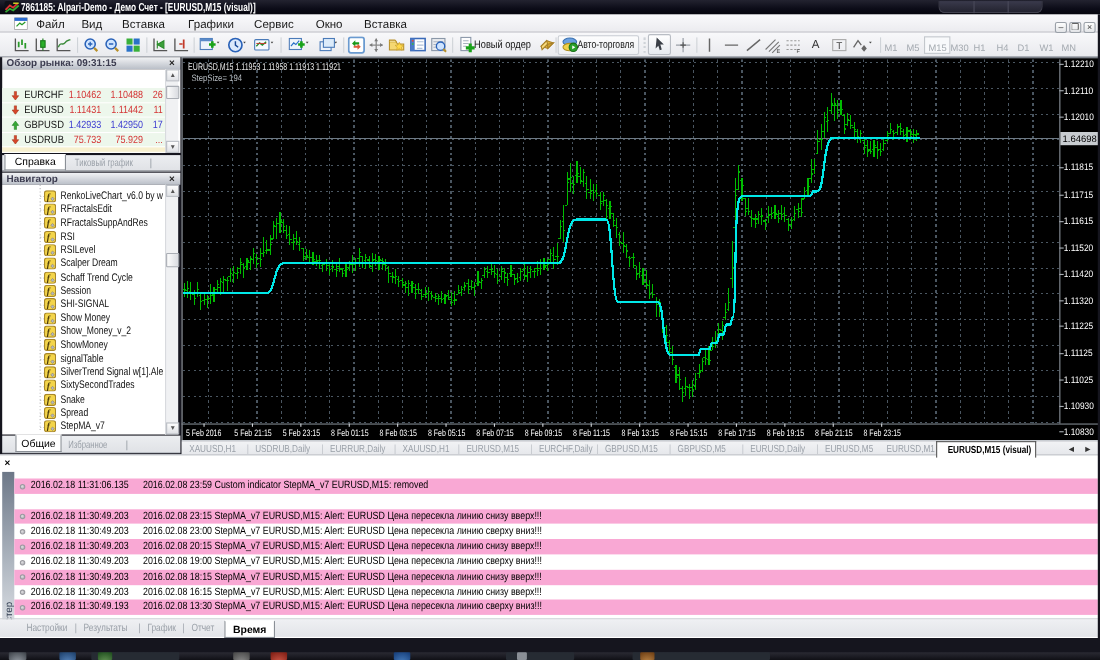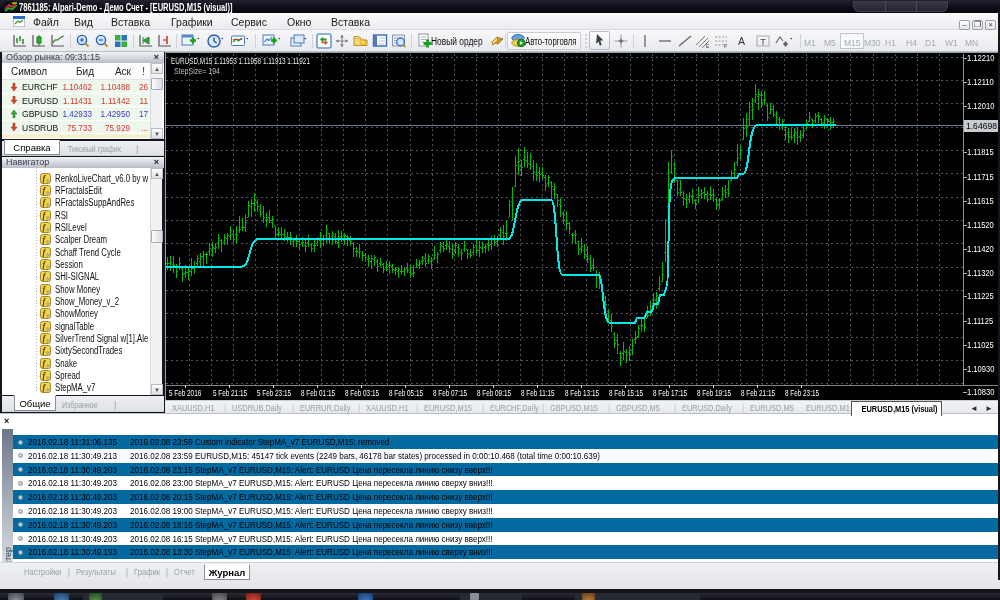--- a/index.html
+++ b/index.html
@@ -22,7 +22,7 @@
 .tftxt{position:absolute;font-size:8.5px;color:#a4aab0;top:7.5px}
 
 .phead{position:absolute;left:2px;width:162px;height:11px;background:linear-gradient(#f2f3f5,#b9bec7);color:#3c3c50;font-size:9px;line-height:11px;padding-left:4px}
-.phead b{font-weight:normal}
+.phead b{font-weight:bold}
 .pclose{position:absolute;right:5px;top:0;color:#222;font-size:9px;line-height:10px;font-weight:bold}
 #mw{left:2px;top:63px;width:162px;height:76px;background:#fff}
 #mwhead{left:2px;top:52px}

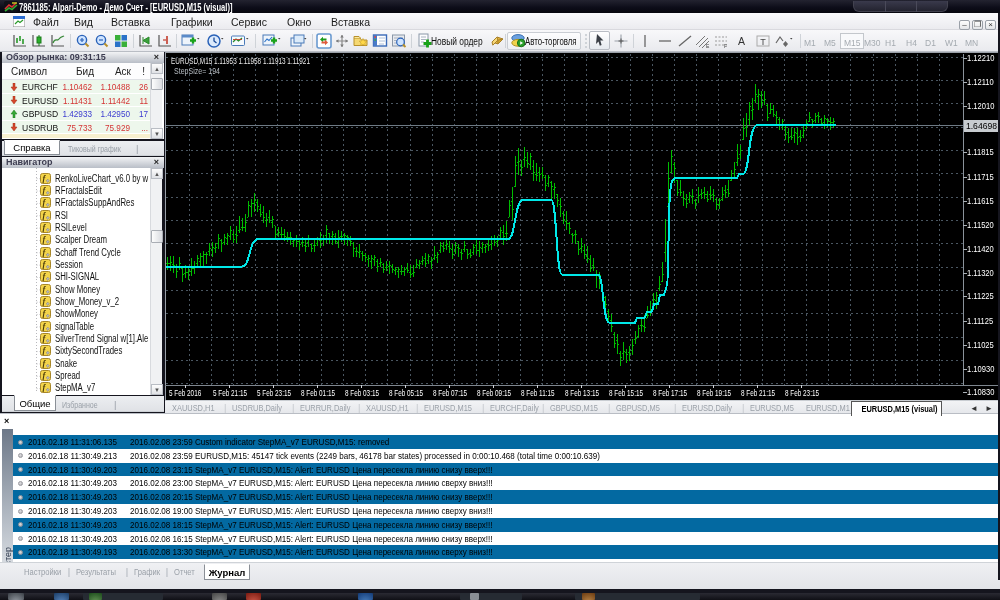--- a/index.html
+++ b/index.html
@@ -289,12 +289,6 @@
 
   <div id="mwhead" class="phead"><b>Обзор рынка: 09:31:15</b><span class="pclose">×</span></div>
   <div id="mw" class="abs">
-    <div style="position:absolute;left:0;top:0;width:148px;height:17px;background:#fdfdfe;border-bottom:1px solid #dfe1e5;font-size:10px;color:#222">
-      <span style="position:absolute;left:9px;top:3px">Символ</span>
-      <span style="position:absolute;left:46px;width:46px;top:3px;text-align:right">Бид</span>
-      <span style="position:absolute;left:84px;width:45px;top:3px;text-align:right">Аск</span>
-      <span style="position:absolute;left:128px;width:15px;top:3px;text-align:right">!</span>
-    </div>
     <div class="mwrow" style="top:17px">
       <svg class="arr" viewBox="0 0 8 8">
           <path d="M4 8L1 4h2V0h2v4h2z" fill="#d6452a" stroke="#a03218" stroke-width=".5"></path>

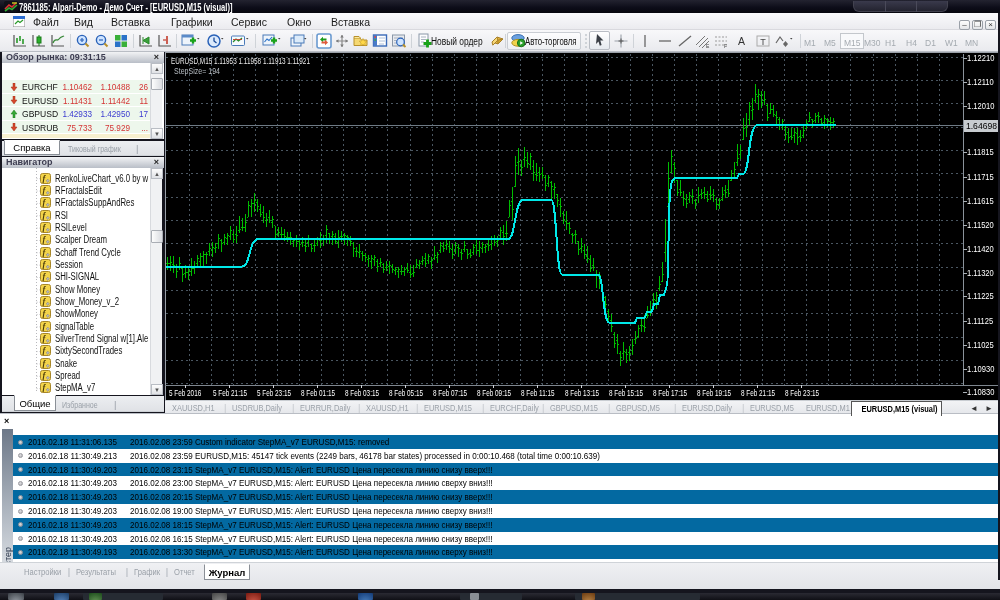--- a/index.html
+++ b/index.html
@@ -58,7 +58,7 @@
 #tstrip span{position:absolute;left:0px;bottom:4px;width:11px;color:#2e3a4e;font-size:9px;transform:rotate(-90deg);transform-origin:center;white-space:nowrap}
 #thead{position:absolute;left:13px;top:3px;width:985px;height:15px;background:linear-gradient(#fdfdfe,#eff0f3);border-bottom:1px solid #d9dbe0;font-size:9.5px;color:#222}
 .trow{position:absolute;left:13px;width:985px;height:13.8px;font-size:9.6px;color:#000;white-space:nowrap}
-.trow.odd{background:#0369a1}
+.trow.odd{background:#f9a8d4}
 .trow .tm{position:absolute;left:15px;top:1px;transform:scaleX(.84);transform-origin:0 0}
 .trow .msg{position:absolute;left:117px;top:1px;transform:scaleX(.84);transform-origin:0 0}
 .dot{position:absolute;left:4.5px;top:4.5px;width:5px;height:5px;border-radius:50%;background:radial-gradient(circle at 35% 35%,#e2e2e4,#a8a8ae);border:1px solid #9a9aa0}

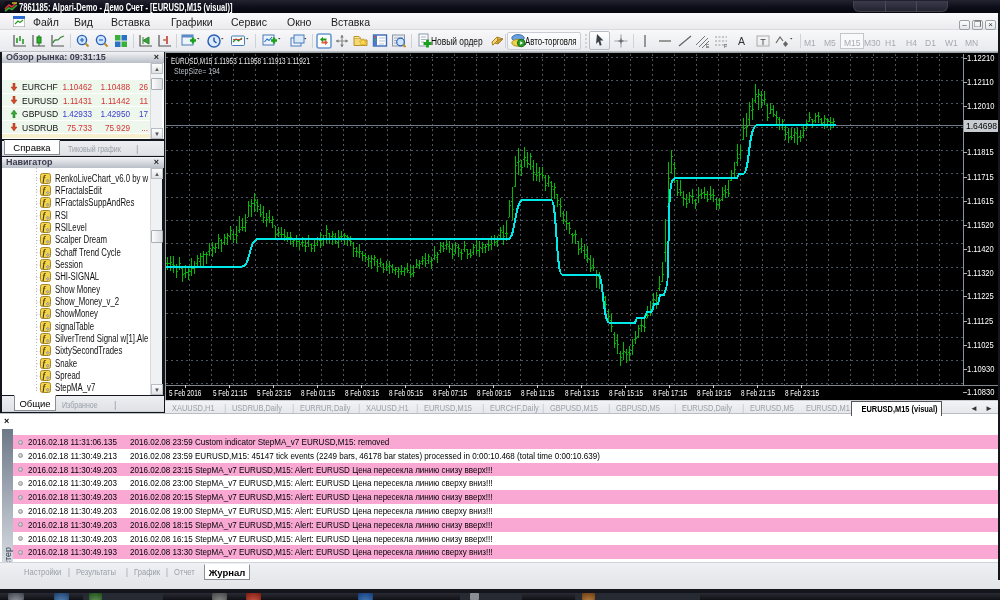--- a/index.html
+++ b/index.html
@@ -589,11 +589,6 @@
         <span class="tm">2016.02.18 11:31:06.135</span>
         <span class="msg">2016.02.08 23:59  Custom indicator StepMA_v7 EURUSD,M15: removed</span>
       </div>
-      <div class="trow" style="top:34.8px">
-        <div class="dot"></div>
-        <span class="tm">2016.02.18 11:30:49.213</span>
-        <span class="msg">2016.02.08 23:59  EURUSD,M15: 45147 tick events (2249 bars, 46178 bar states) processed in 0:00:10.468 (total time 0:00:10.639)</span>
-      </div>
       <div class="trow odd" style="top:48.6px">
         <div class="dot"></div>
         <span class="tm">2016.02.18 11:30:49.203</span>

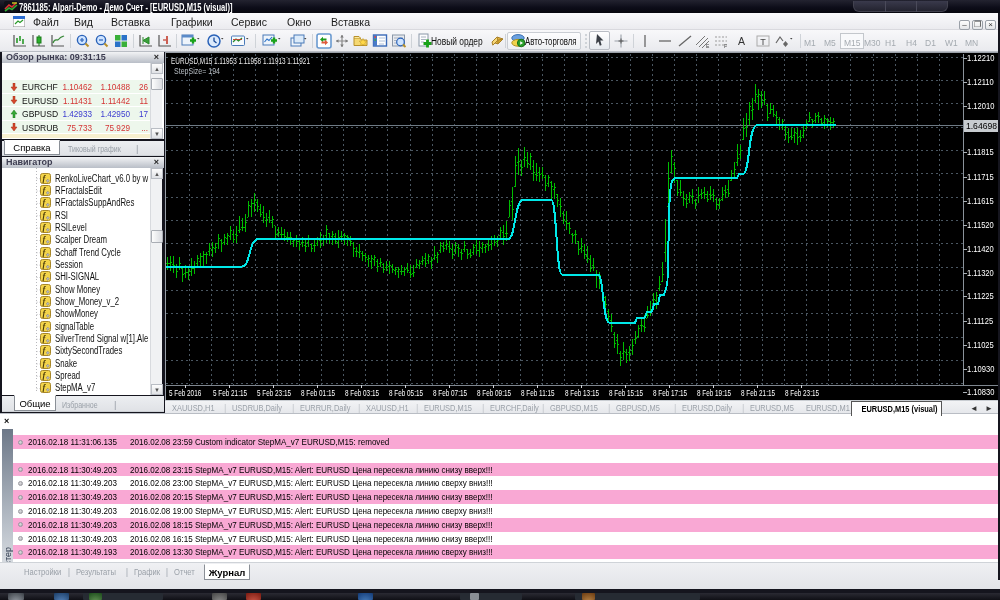--- a/index.html
+++ b/index.html
@@ -62,7 +62,7 @@
 .trow .tm{position:absolute;left:15px;top:1px;transform:scaleX(.84);transform-origin:0 0}
 .trow .msg{position:absolute;left:117px;top:1px;transform:scaleX(.84);transform-origin:0 0}
 .dot{position:absolute;left:4.5px;top:4.5px;width:5px;height:5px;border-radius:50%;background:radial-gradient(circle at 35% 35%,#e2e2e4,#a8a8ae);border:1px solid #9a9aa0}
-#ttabs{position:absolute;left:0px;top:148px;width:1000px;height:27px;background:linear-gradient(#eff0f3,#e2e4e8);border-top:1px solid #cfd3d8;font-size:9.5px;color:#9aa0a8}
+#ttabs{position:absolute;left:0px;top:148px;width:1000px;height:17px;background:linear-gradient(#eff0f3,#e2e4e8);border-top:1px solid #cfd3d8;font-size:9.5px;color:#9aa0a8}
 #ttabs .t{position:absolute;top:3px;transform:scaleX(.8);transform-origin:0 0}
 
 #status{left:0;top:580px;width:1000px;height:13px;background:linear-gradient(#f6f7f9,#e9ebee);border-top:1px solid #c9cdd2;font-size:9.5px;color:#111}

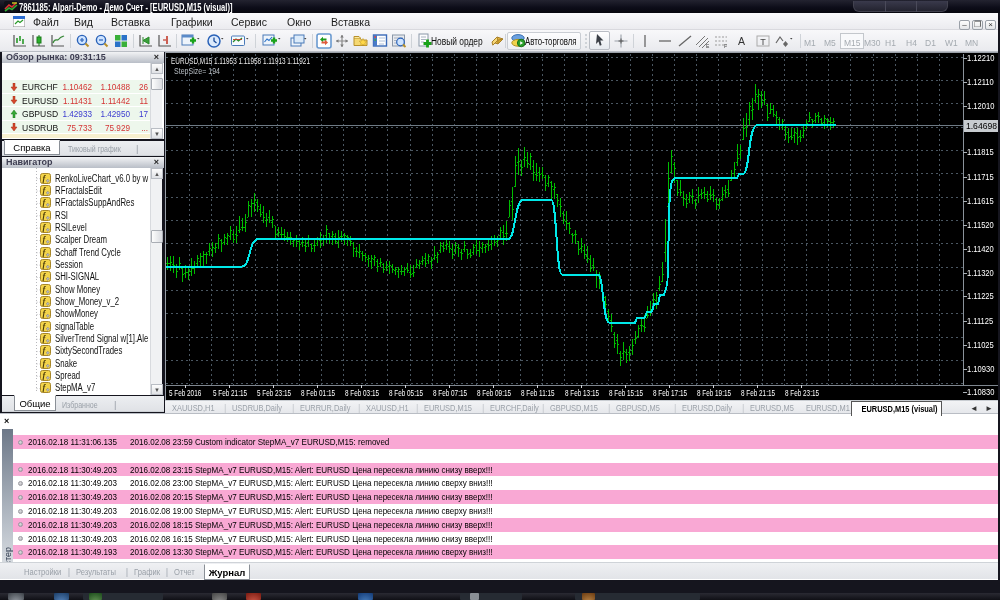--- a/index.html
+++ b/index.html
@@ -632,7 +632,7 @@
       <span class="t" style="left:134px">График</span>
         <span class="t" style="left:166px">|</span>
       <span class="t" style="left:174px">Отчет</span>
-      <div class="tabactive" style="left:204px;top:1px;width:46px;height:16px;line-height:15px;font-weight:bold">Журнал</div>
+      <div class="tabactive" style="left:204px;top:1px;width:46px;height:16px;line-height:15px;font-weight:bold">Время</div>
     </div>
   </div>
 

